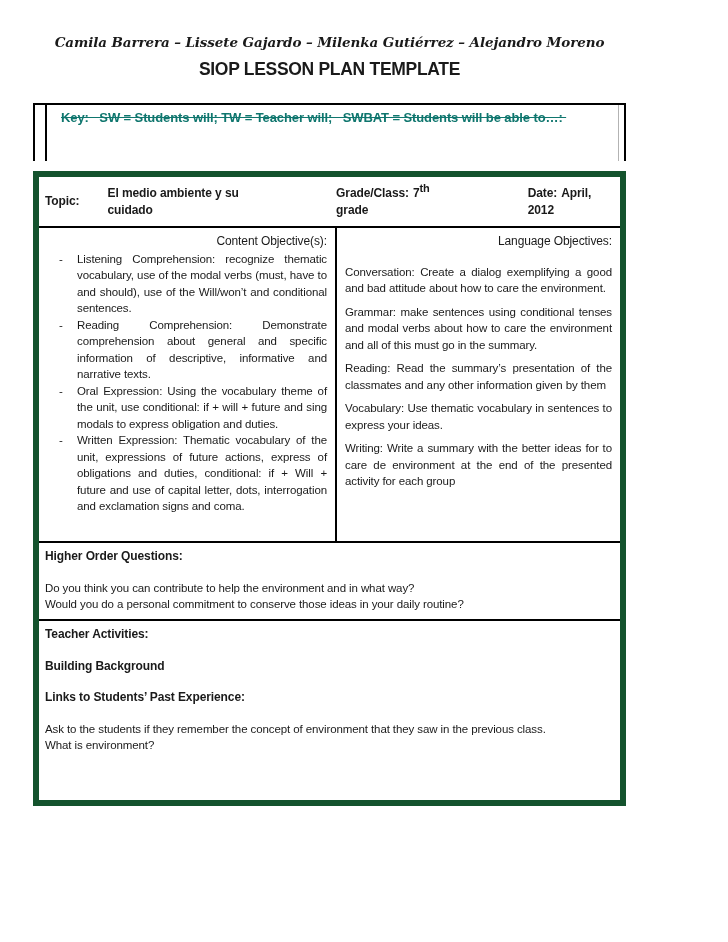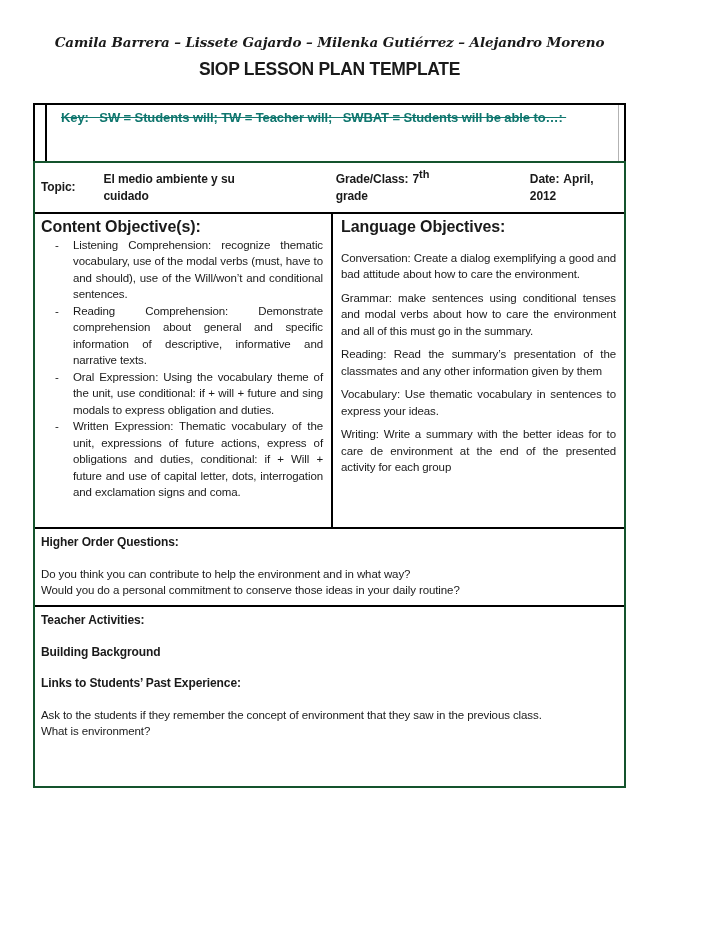--- a/index.html
+++ b/index.html
@@ -53,7 +53,7 @@
   }
 
   
-  .main-table { border: 2px solid #14532d; }
+  .main-table { border: 6px solid #14532d; margin-top: 10px; }
   .row { border-top: 2px solid #000; }
   .row:first-child { border-top: none; }
 

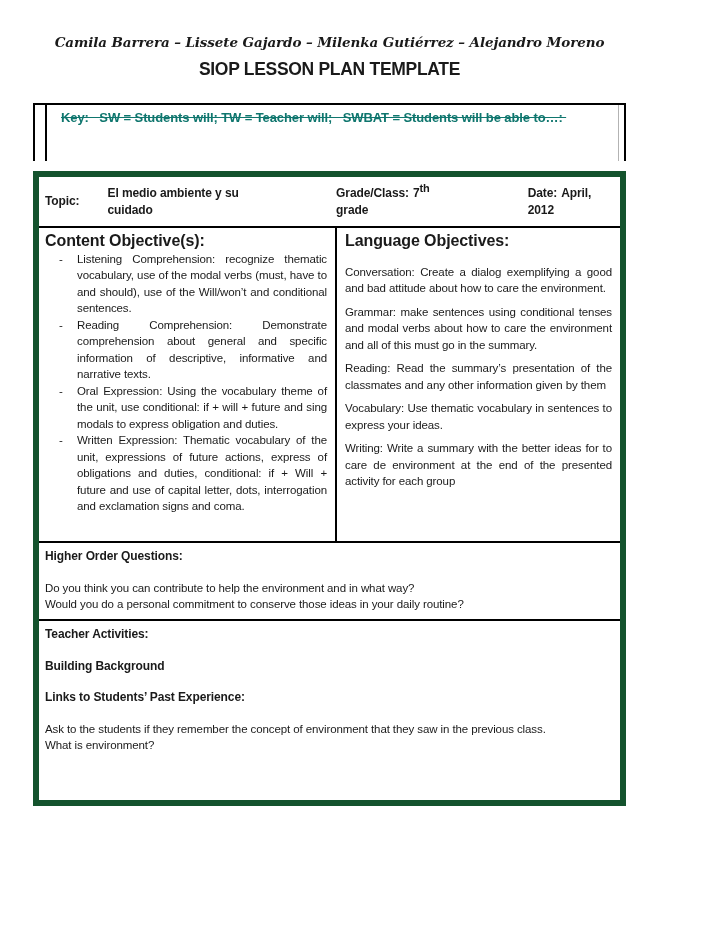--- a/index.html
+++ b/index.html
@@ -74,7 +74,7 @@
   .objectives-row { min-height: 315px; display: flex; align-items: stretch; }
   .col-content { width: 298px; border-right: 2px solid #000; padding: 5px 8px 5px 6px; }
   .col-lang    { flex: 1; padding: 5px 8px; }
-  .cell-header { font-weight: bold; font-size: 16px; margin-bottom: 1px; }
+  .cell-header { font-weight: normal; font-size: 12px; margin-bottom: 1px; text-align: right; }
   .col-lang .cell-header { margin-bottom: 14px; }
 
   .bullet { position: relative; padding-left: 32px; text-align: justify; }

